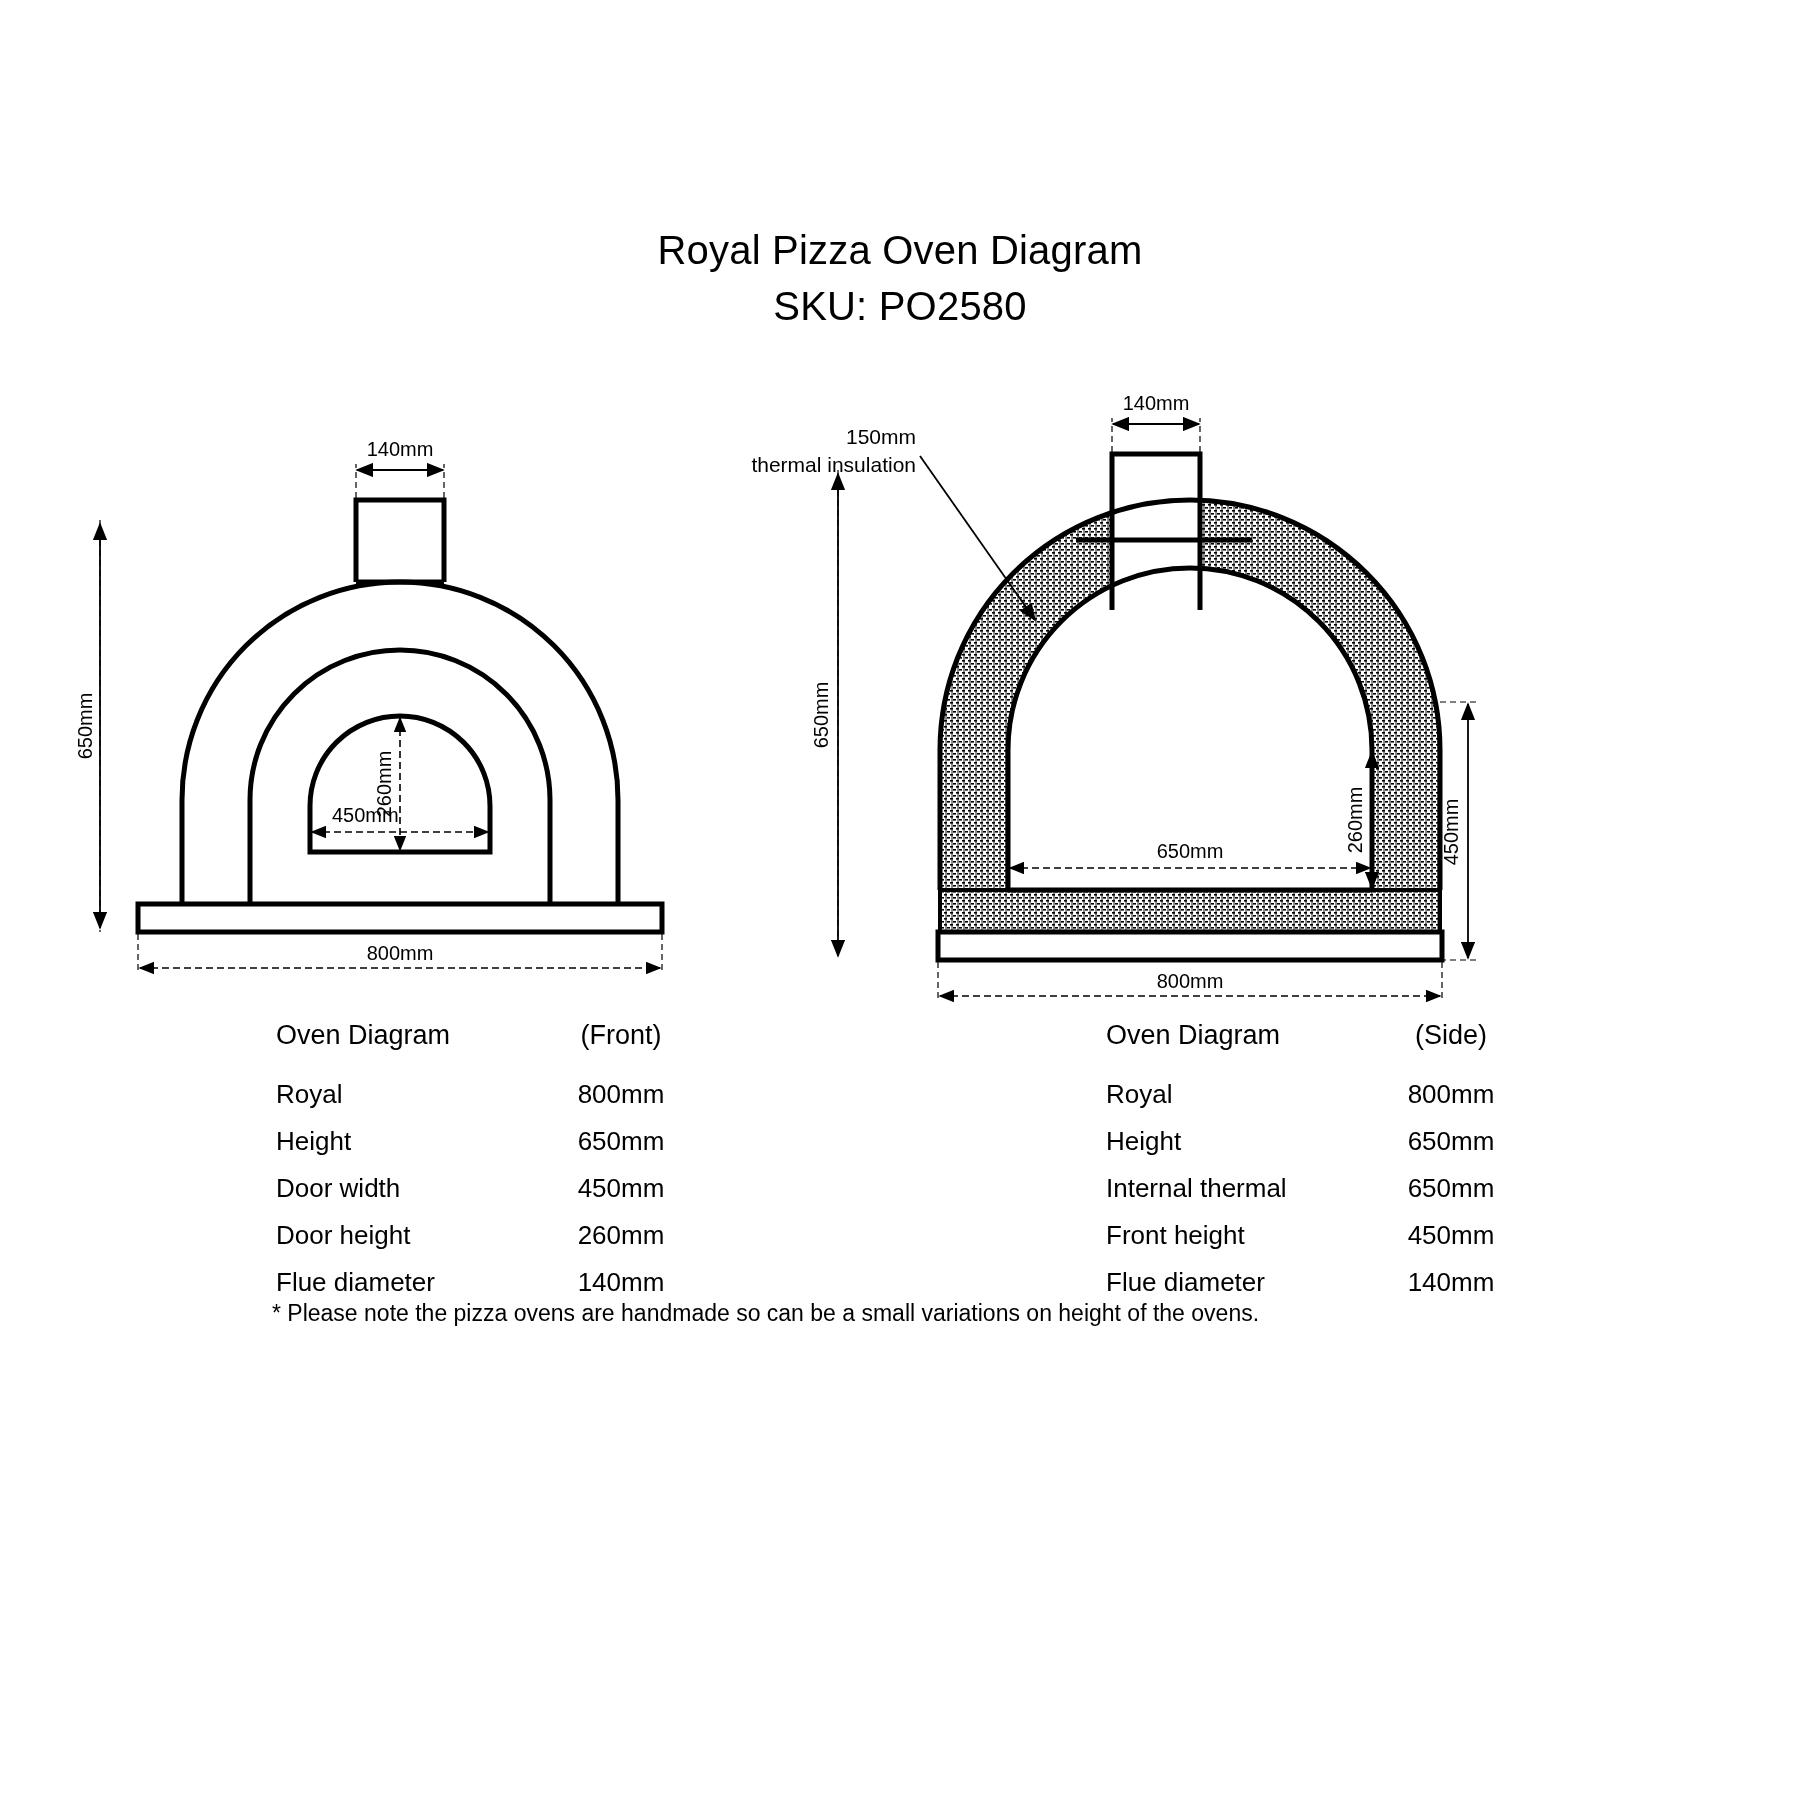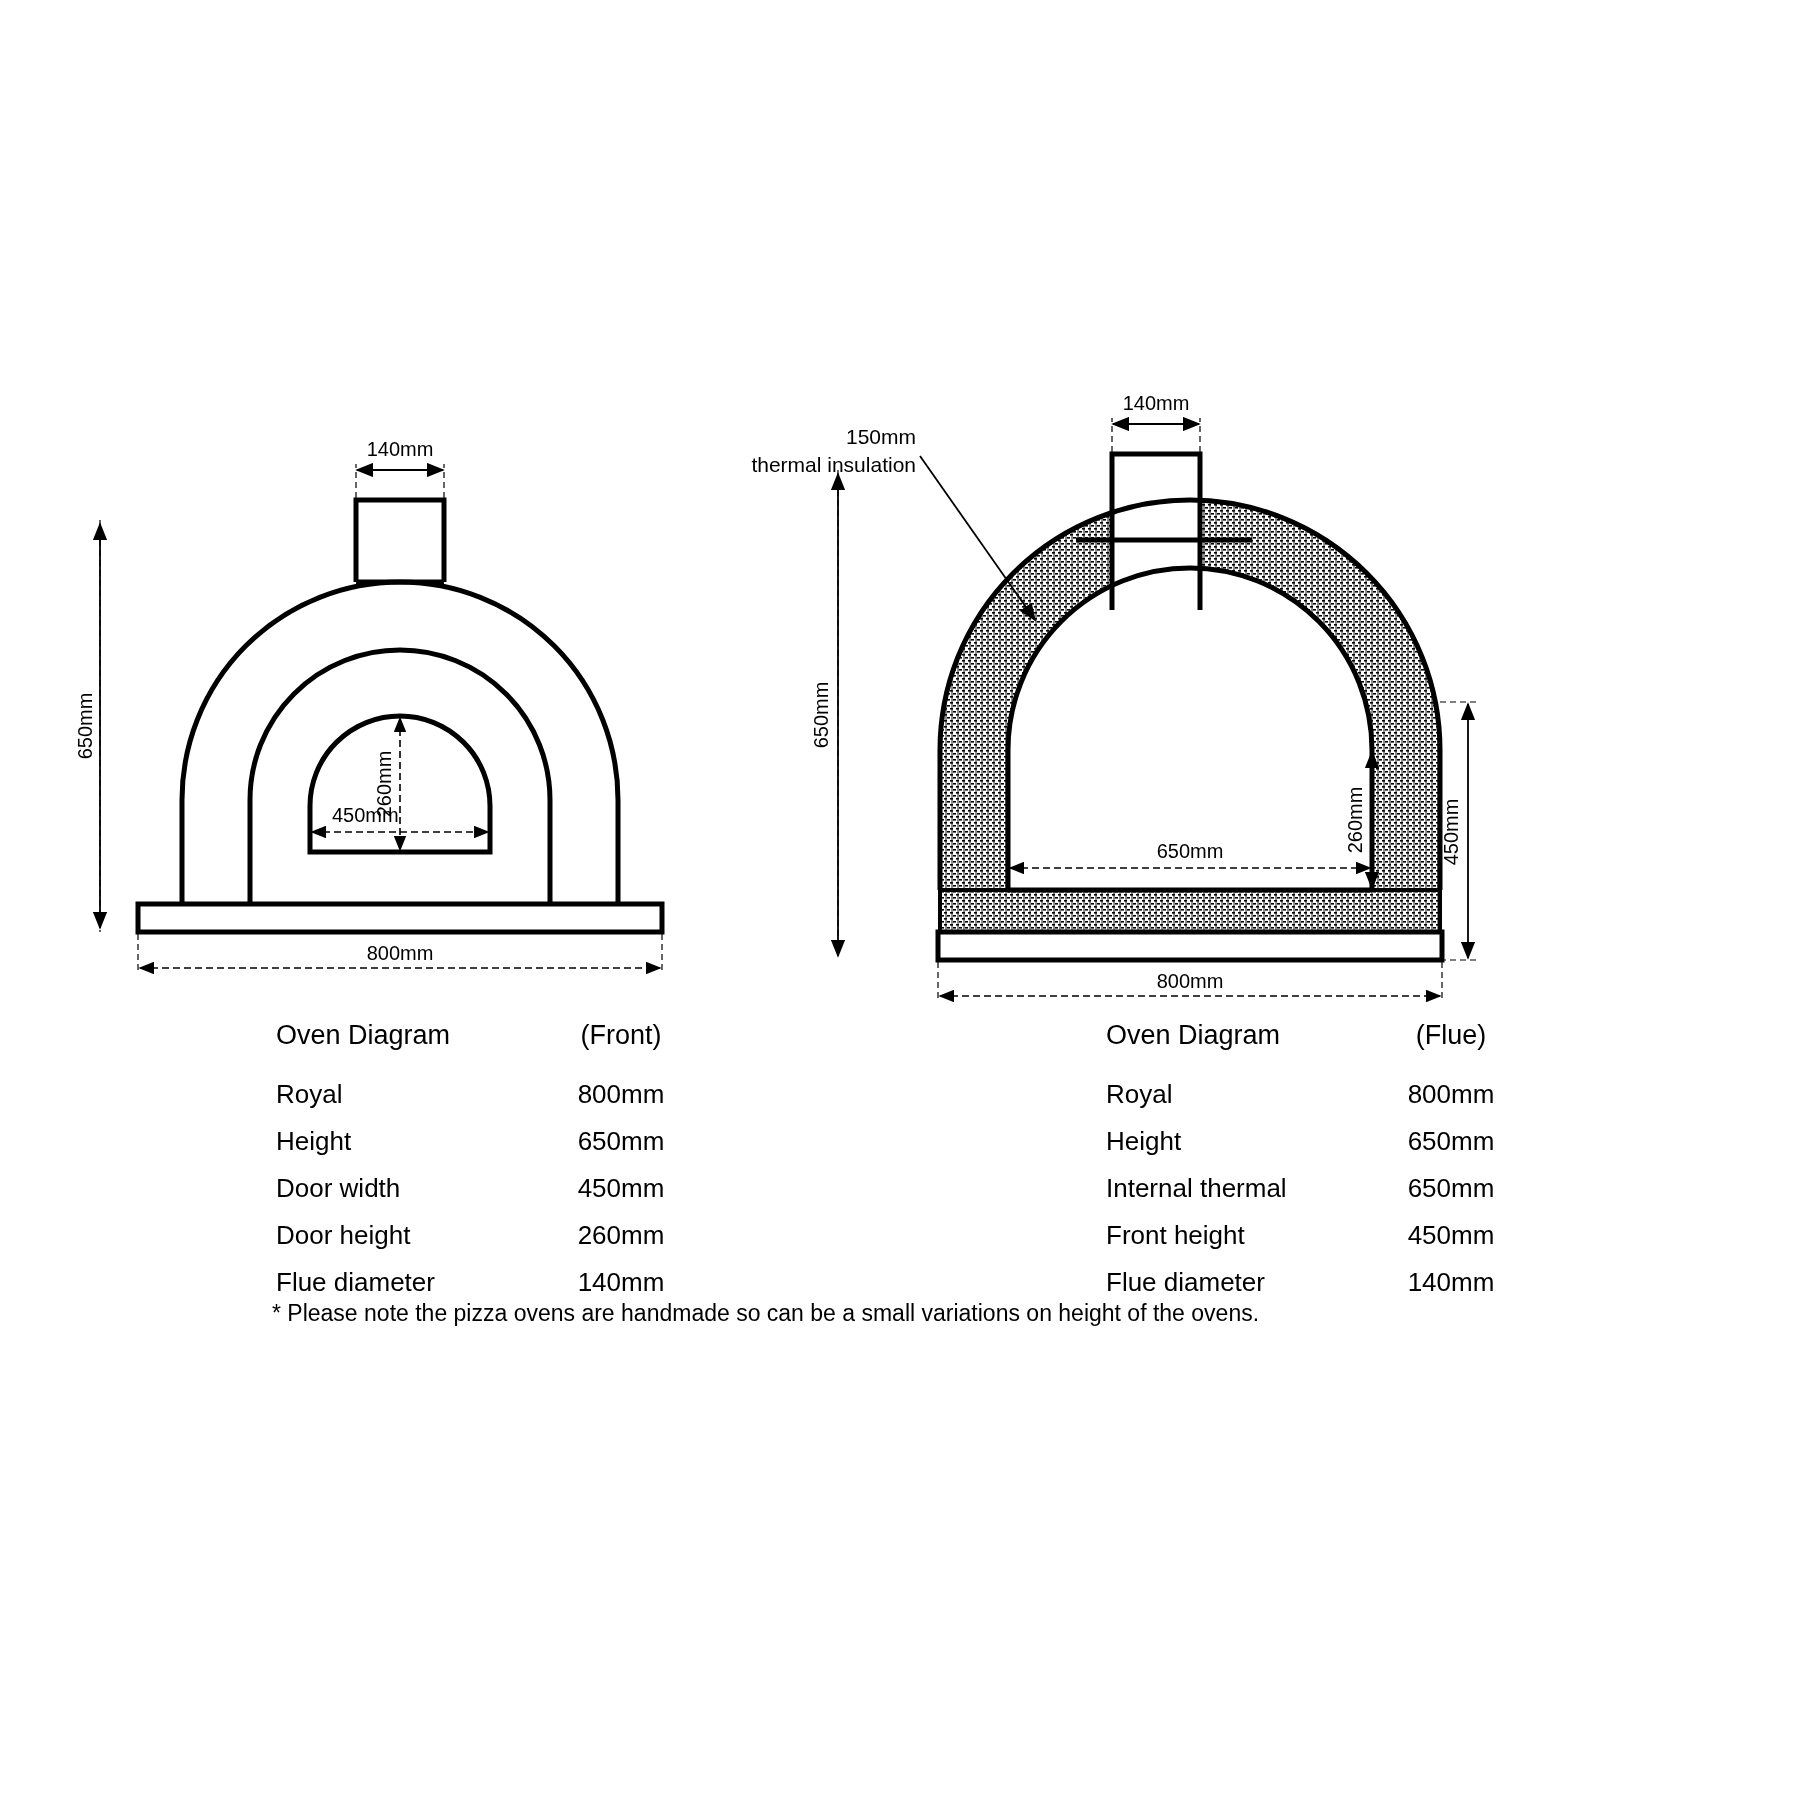--- a/index.html
+++ b/index.html
@@ -39,6 +39,10 @@
 
 <div class="page">
 
+  <div class="title-block">
+    <div class="title-line">Royal Pizza Oven Diagram</div>
+    <div class="title-line">SKU: PO2580</div>
+  </div>
 
   <div class="view" id="front-view">
     <svg width="640" height="560" viewBox="0 0 640 560">

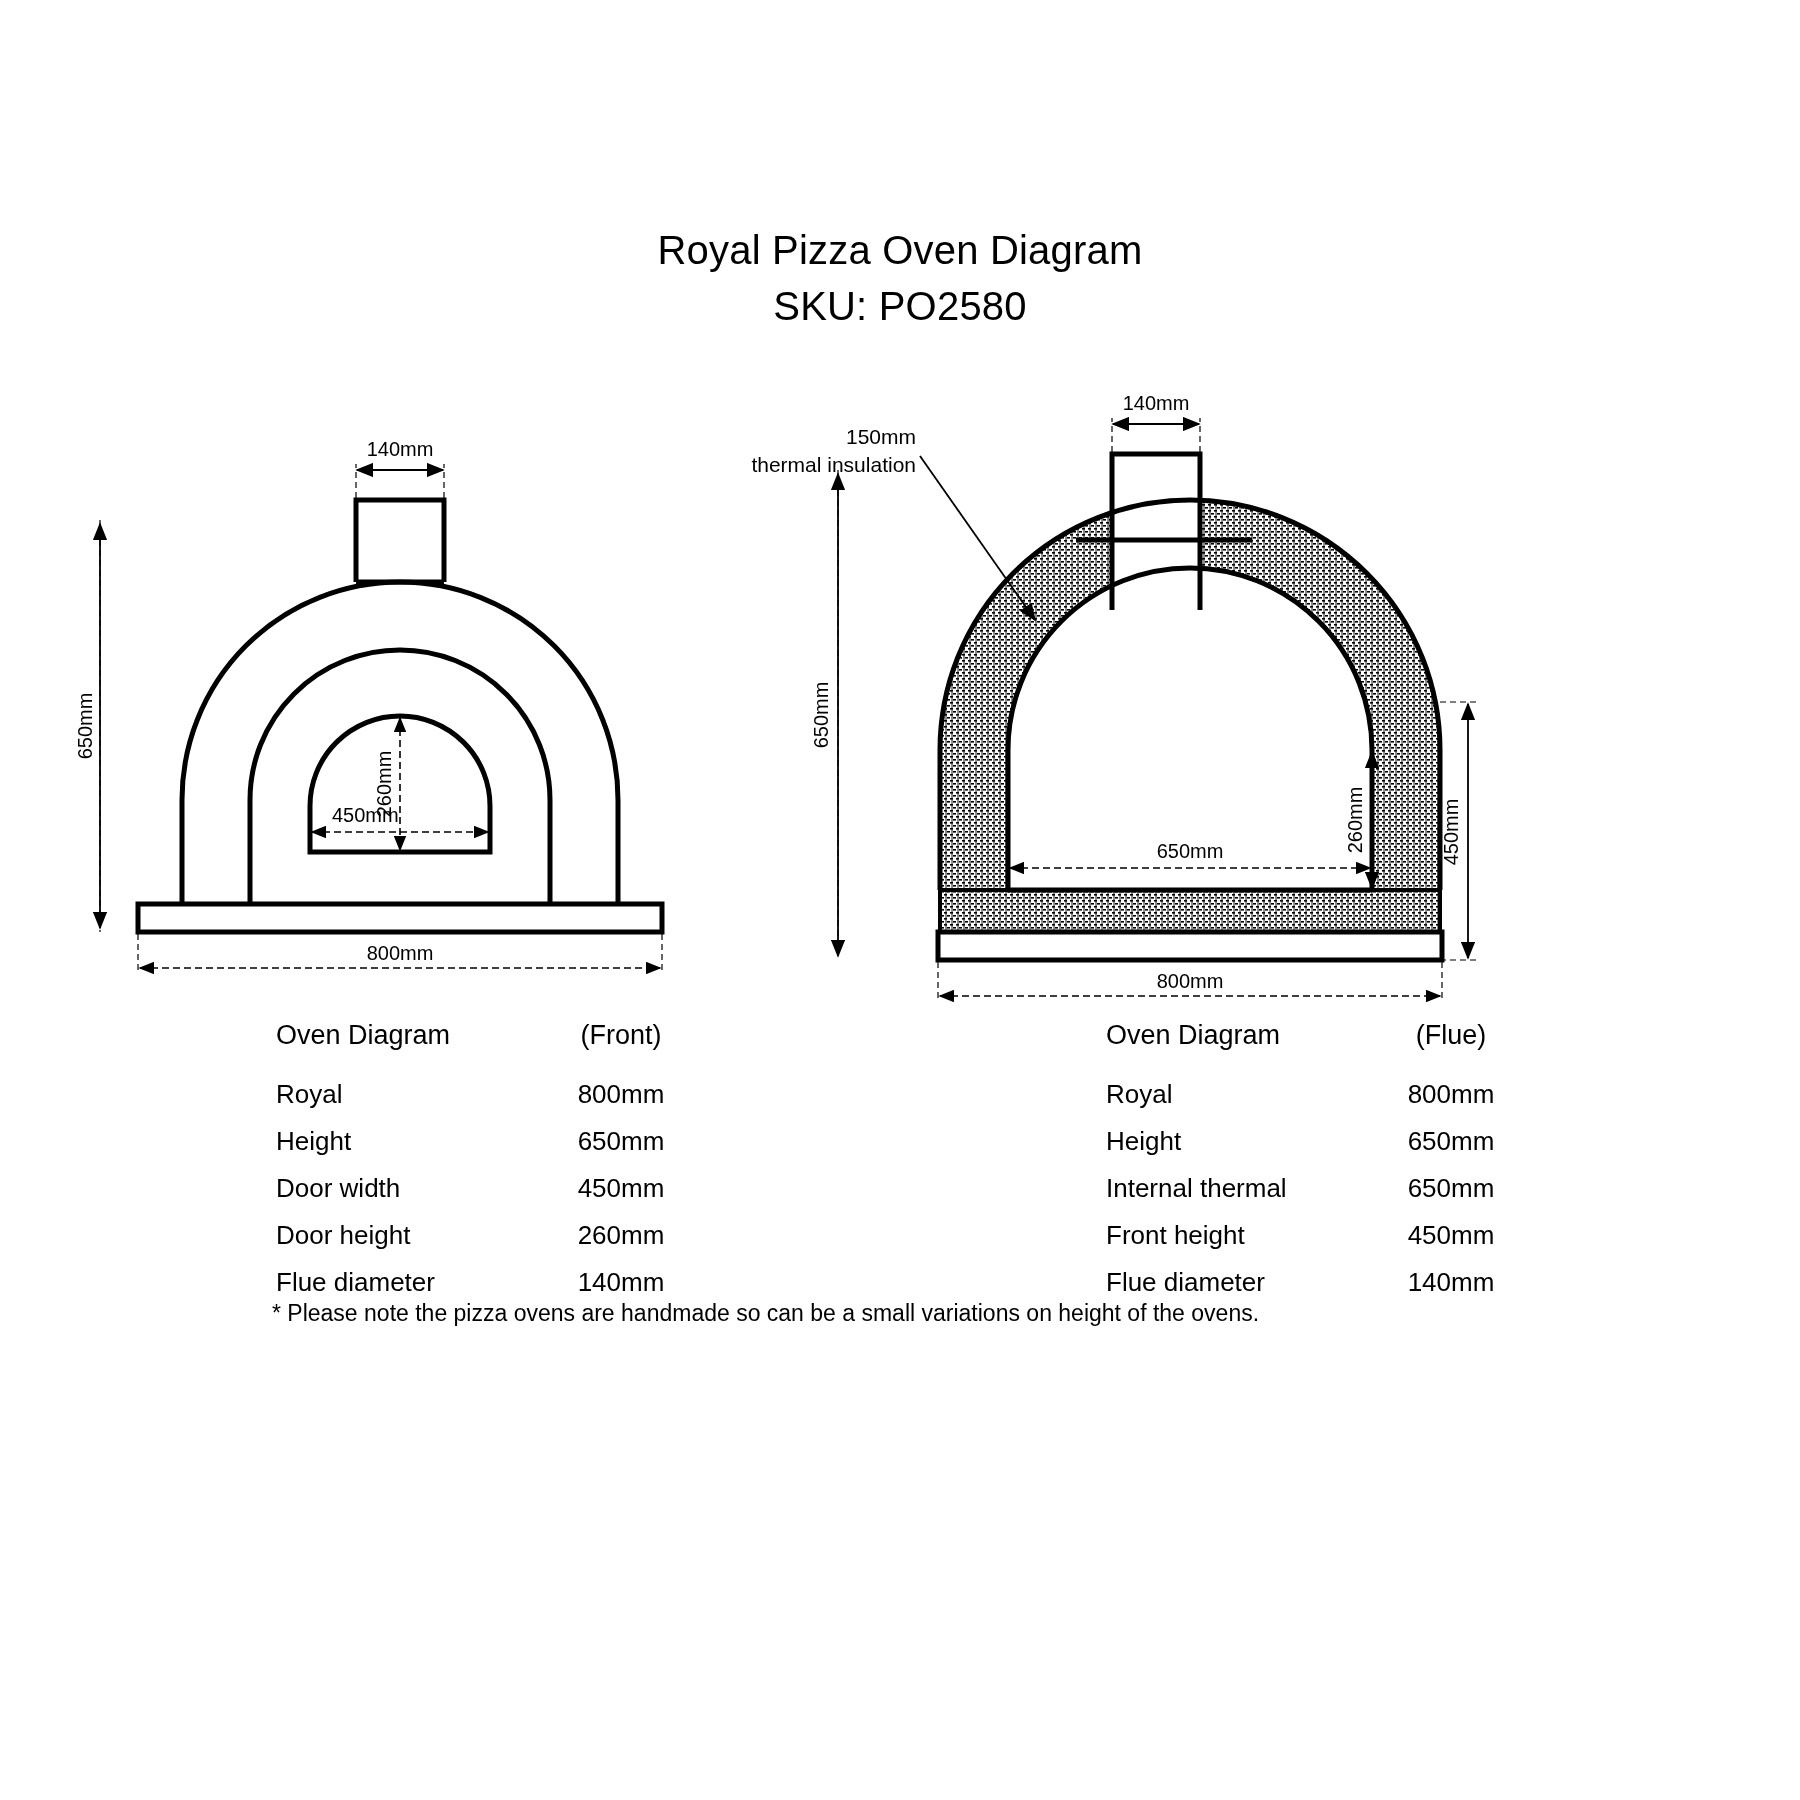--- a/index.html
+++ b/index.html
@@ -194,7 +194,7 @@
     <div class="spec-table" id="side-table">
       <div class="spec-row spec-head">
         <span class="k">Oven Diagram</span>
-        <span class="v">(Flue)</span>
+        <span class="v">(Side)</span>
       </div>
       <div class="spec-row">
         <span class="k">Royal</span>

